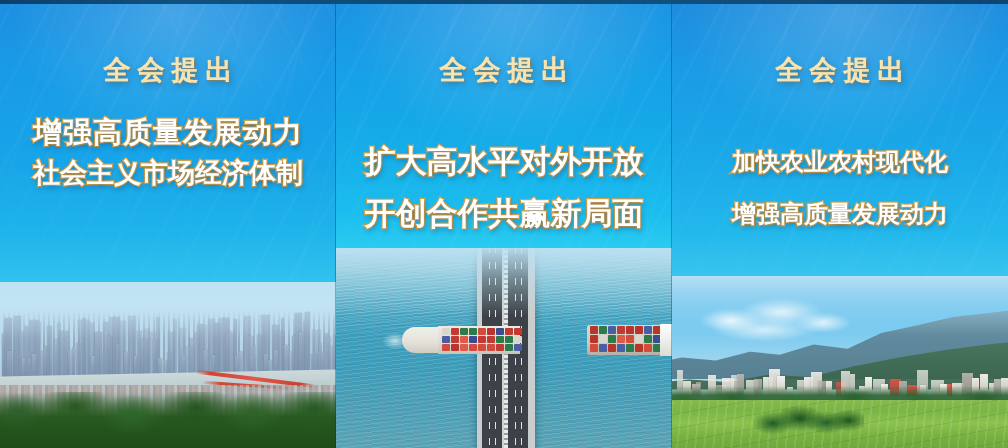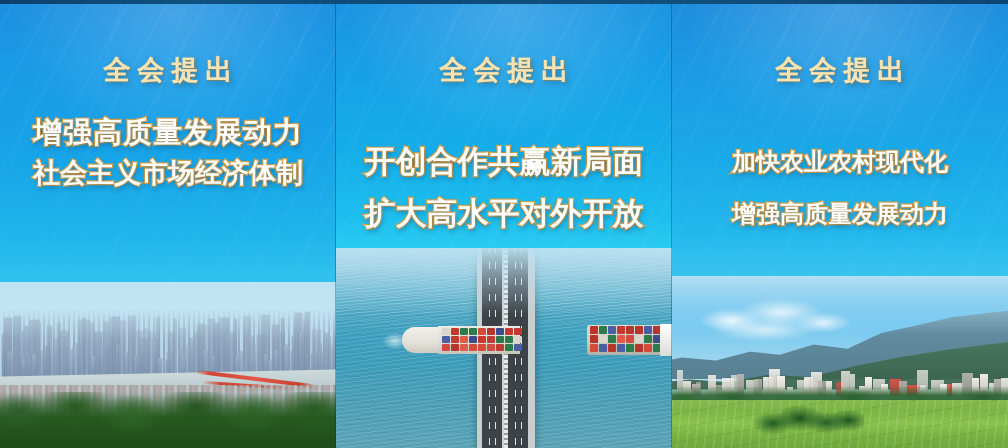--- a/index.html
+++ b/index.html
@@ -622,8 +622,8 @@
     <div class="content">
       <div class="headline">全会提出</div>
       <div class="slogan">
+        <span class="line">扩大高水平对外开放</span>
         <span class="line">开创合作共赢新局面</span>
-        <span class="line">扩大高水平对外开放</span>
       </div>
     </div>
   </div>

